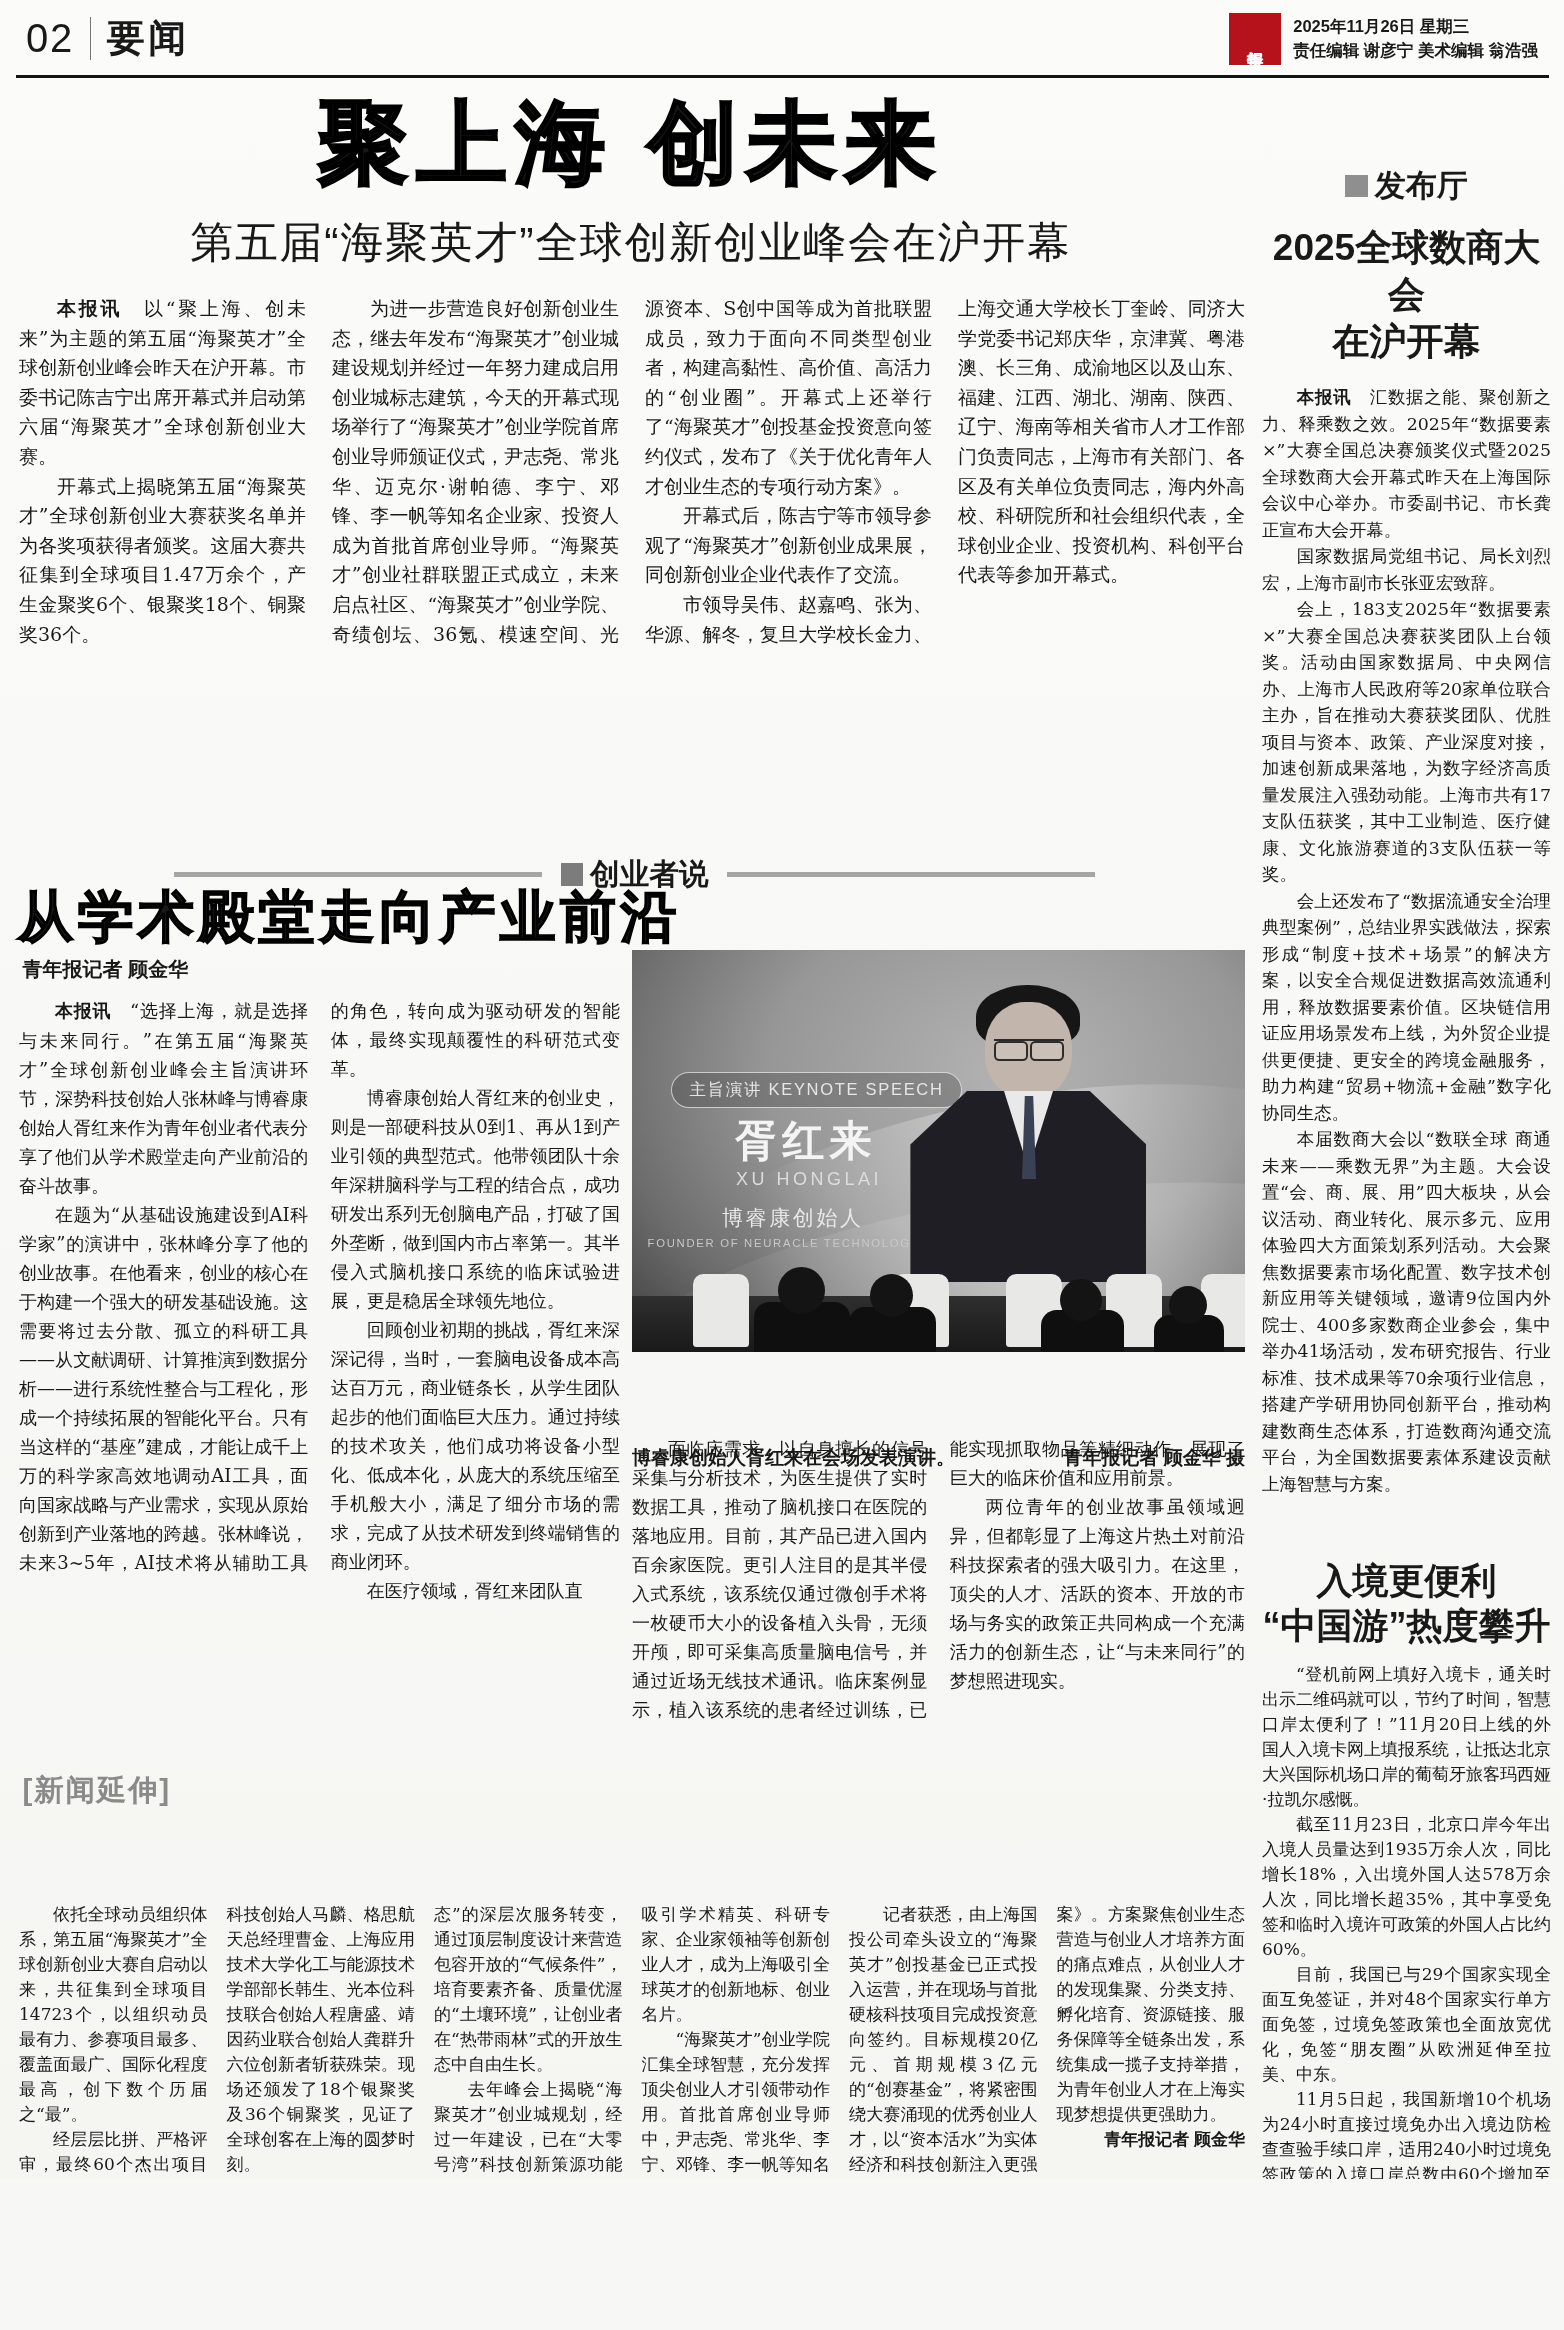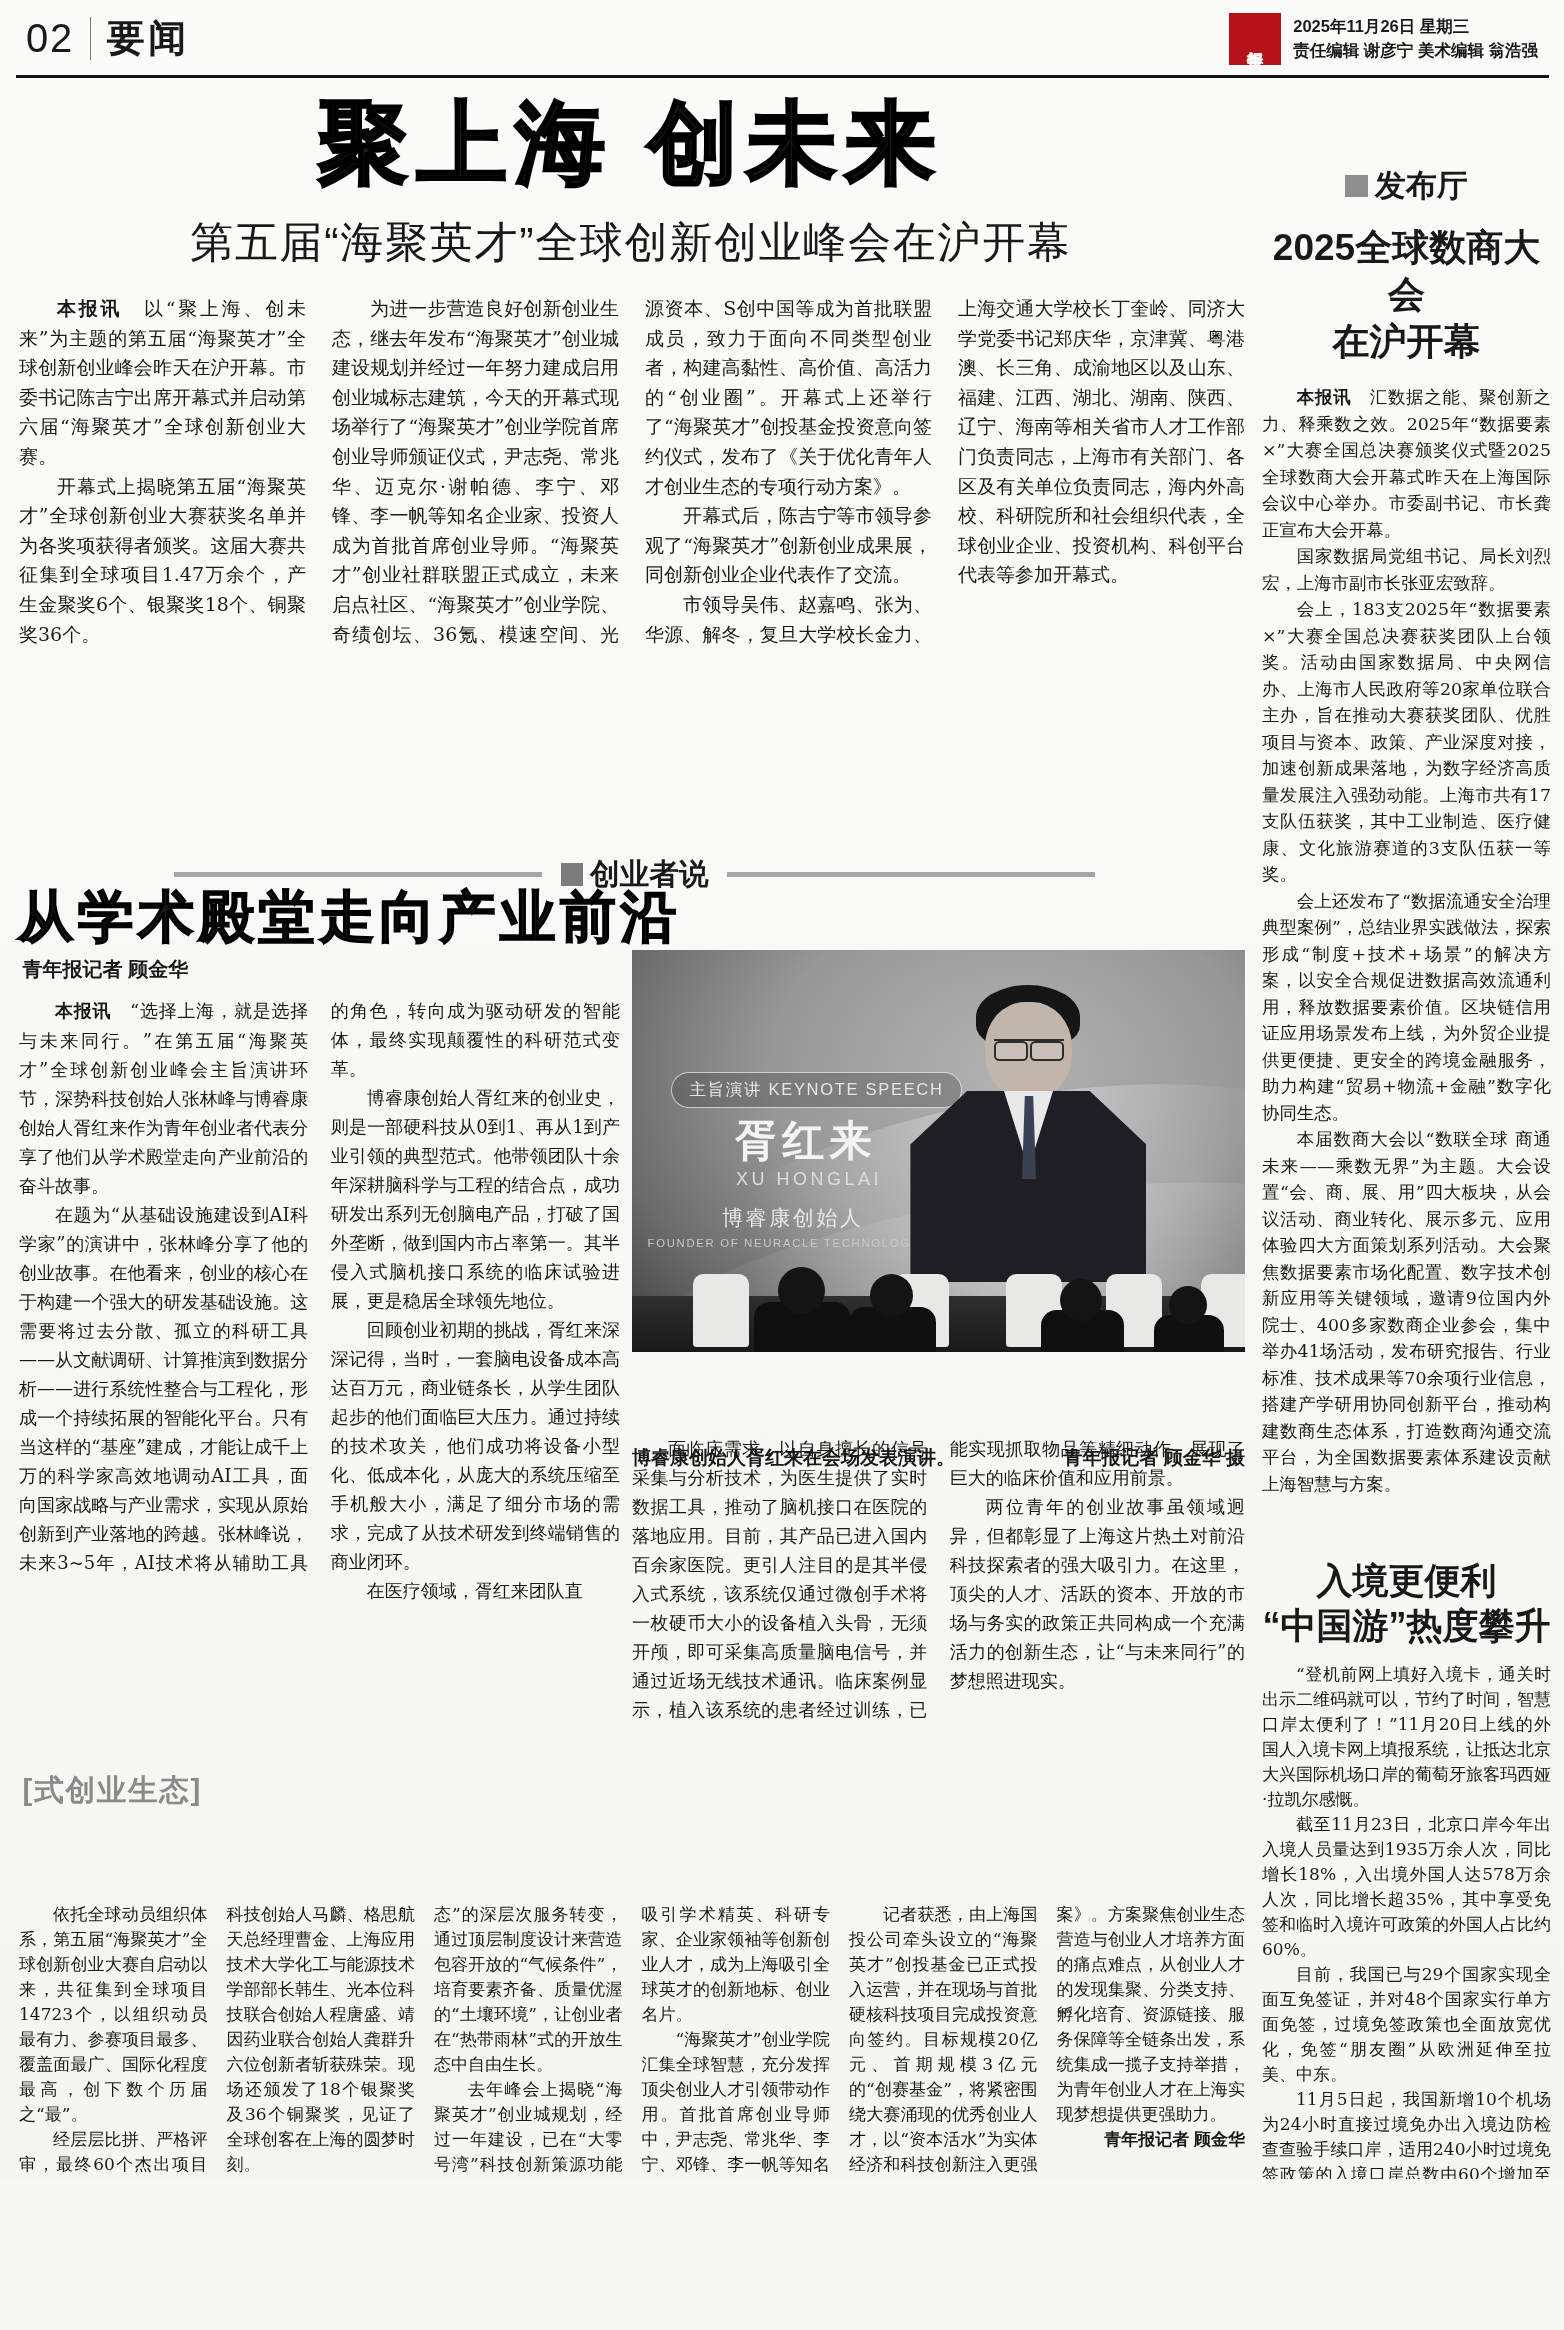--- a/index.html
+++ b/index.html
@@ -236,7 +236,7 @@
       <p>两位青年的创业故事虽领域迥异，但都彰显了上海这片热土对前沿科技探索者的强大吸引力。在这里，顶尖的人才、活跃的资本、开放的市场与务实的政策正共同构成一个充满活力的创新生态，让“与未来同行”的梦想照进现实。</p>
     </div>
 
-  <div class="ext-label">[式创业生态]</div>
+  <div class="ext-label">[新闻延伸]</div>
   <div class="ext-body cols">
       <p>依托全球动员组织体系，第五届“海聚英才”全球创新创业大赛自启动以来，共征集到全球项目14723个，以组织动员最有力、参赛项目最多、覆盖面最广、国际化程度最高，创下数个历届之“最”。</p>
       <p>经层层比拼、严格评审，最终60个杰出项目脱颖而出斩获殊荣。开幕式上，揭晓了备受瞩目的金聚奖获奖名单。赛因斯科技创始人吴松华、光织科技创始人马麟、格思航天总经理曹金、上海应用技术大学化工与能源技术学部部长韩生、光本位科技联合创始人程唐盛、靖因药业联合创始人龚群升六位创新者斩获殊荣。现场还颁发了18个银聚奖及36个铜聚奖，见证了全球创客在上海的圆梦时刻。</p>

